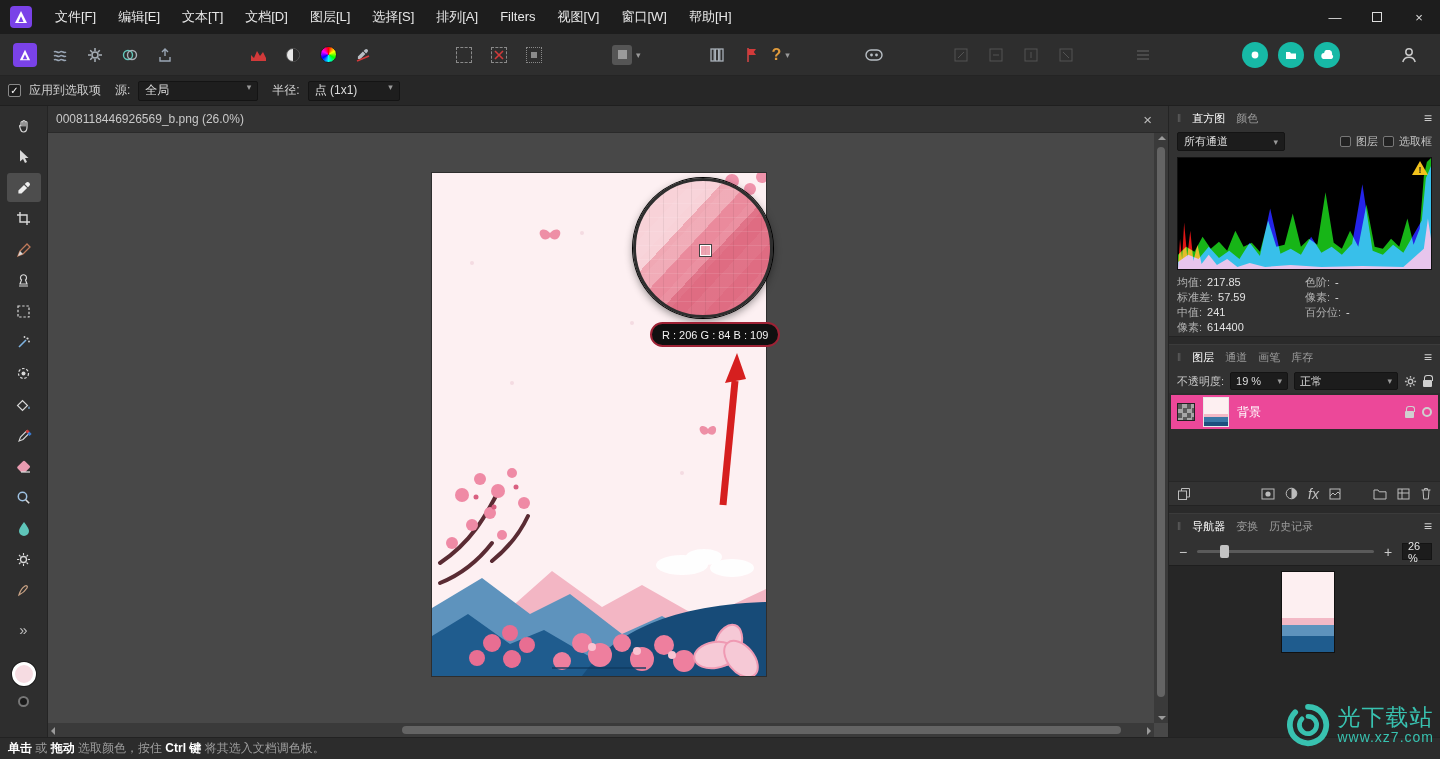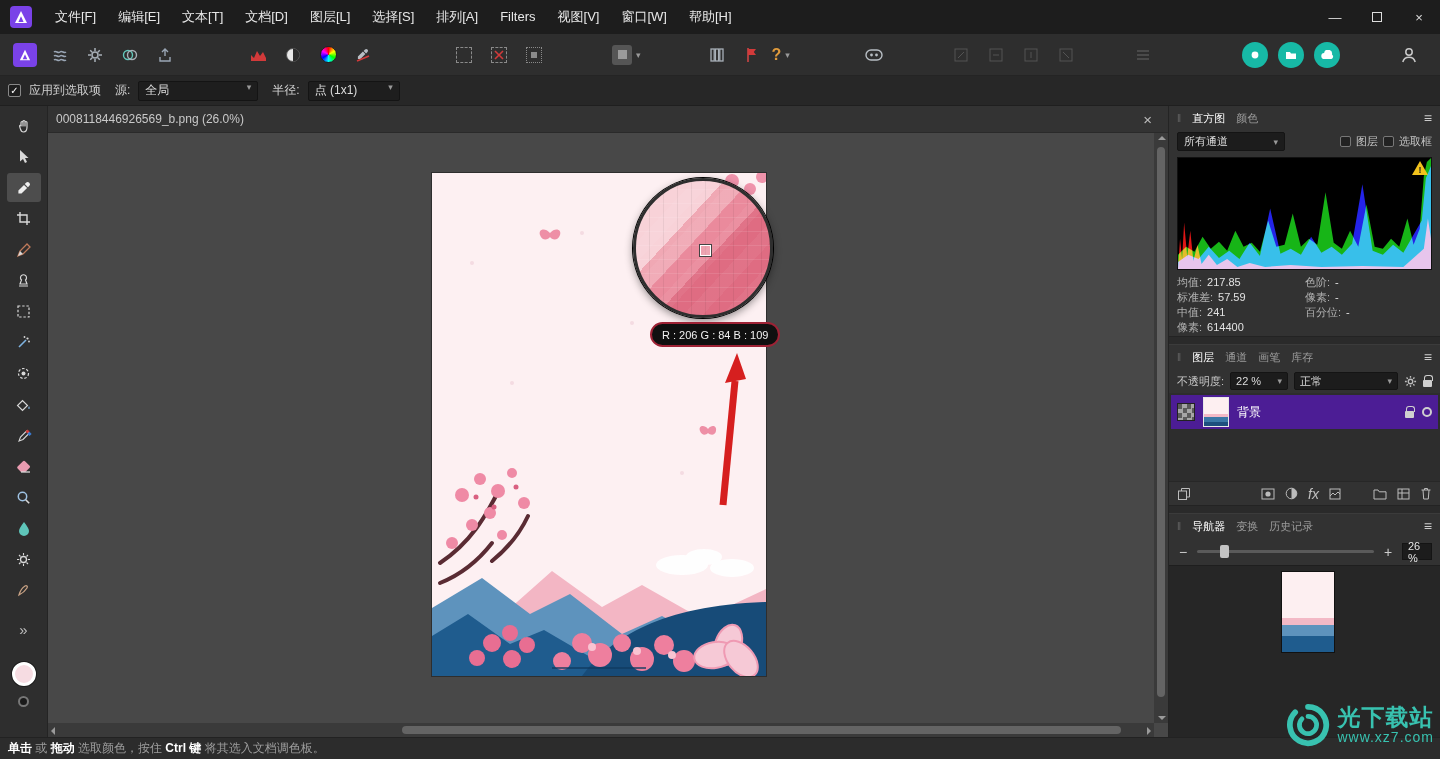--- a/index.html
+++ b/index.html
@@ -616,7 +616,7 @@
     <div class="lcontrols">
       <span>不透明度:</span>
       <div class="drop dop">
-        <span>22 %</span>
+        <span>19 %</span>
         <span class="caret ml-auto">▾</span>
       </div>
       <div class="drop dbl">

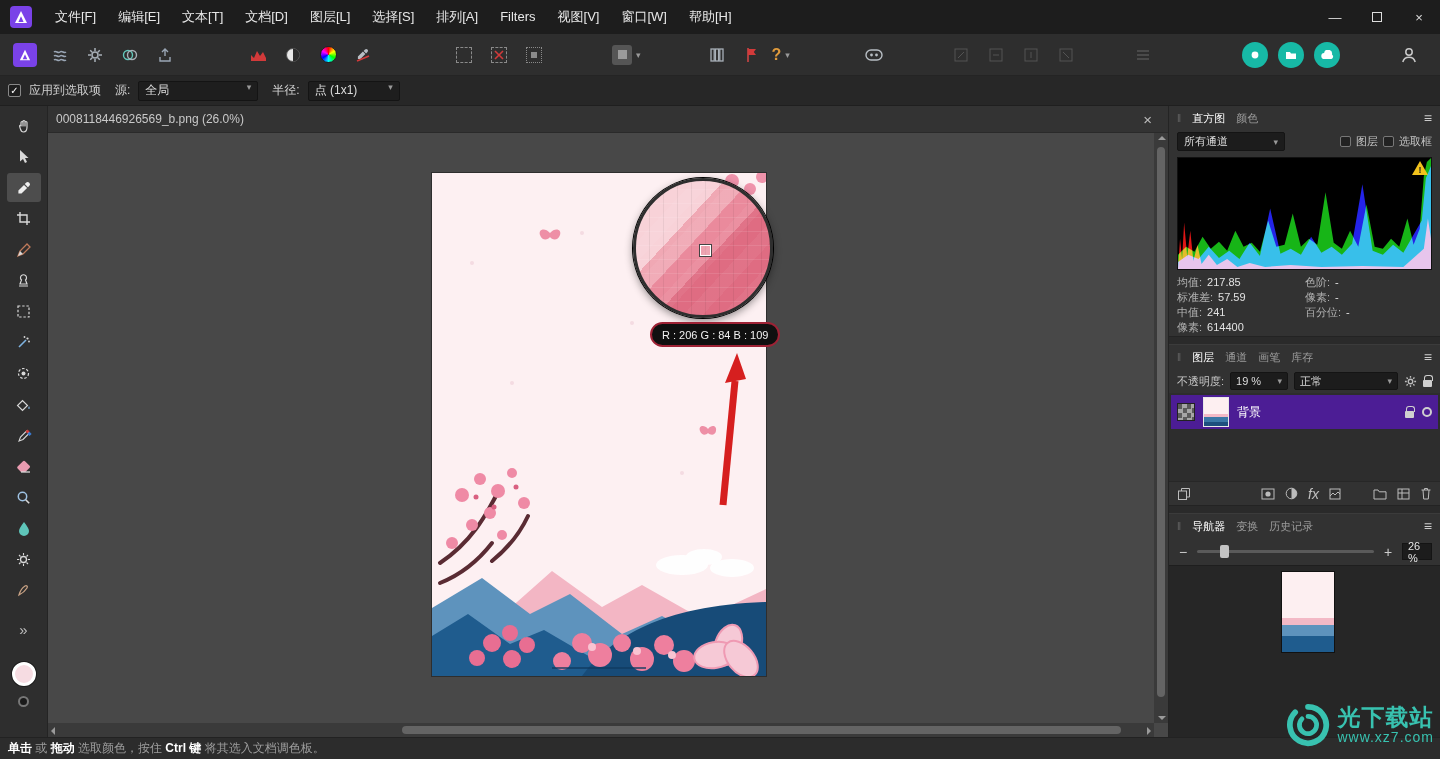--- a/index.html
+++ b/index.html
@@ -91,7 +91,7 @@
 .drop{background:#1c1c1c;border:1px solid #141414;height:18px;display:flex;align-items:center;padding:0 5px;gap:5px;color:#ddd;border-radius:2px}
 .dop{width:58px}.dbl{flex:1}
 .layer-list{height:88px;background:#2d2d2d}
-.layer-row{height:34px;margin:2px;background:#4c1d95;display:flex;align-items:center;padding:0 6px;gap:8px}
+.layer-row{height:34px;margin:2px;background:#ec4899;display:flex;align-items:center;padding:0 6px;gap:8px}
 .checker{width:18px;height:18px;border:1px solid #222;background:repeating-conic-gradient(#a5a5a5 0 25%,#5a5a5a 0 50%);background-size:9px 9px}
 .lthumb{width:26px;height:30px;border:1px solid #e8e8e8;background:linear-gradient(#fdeff1 0 58%,#f3b9c6 58% 68%,#3a77a6 68% 86%,#1d4f7e 86% 100%)}
 .lname{color:#fff;font-size:12px}

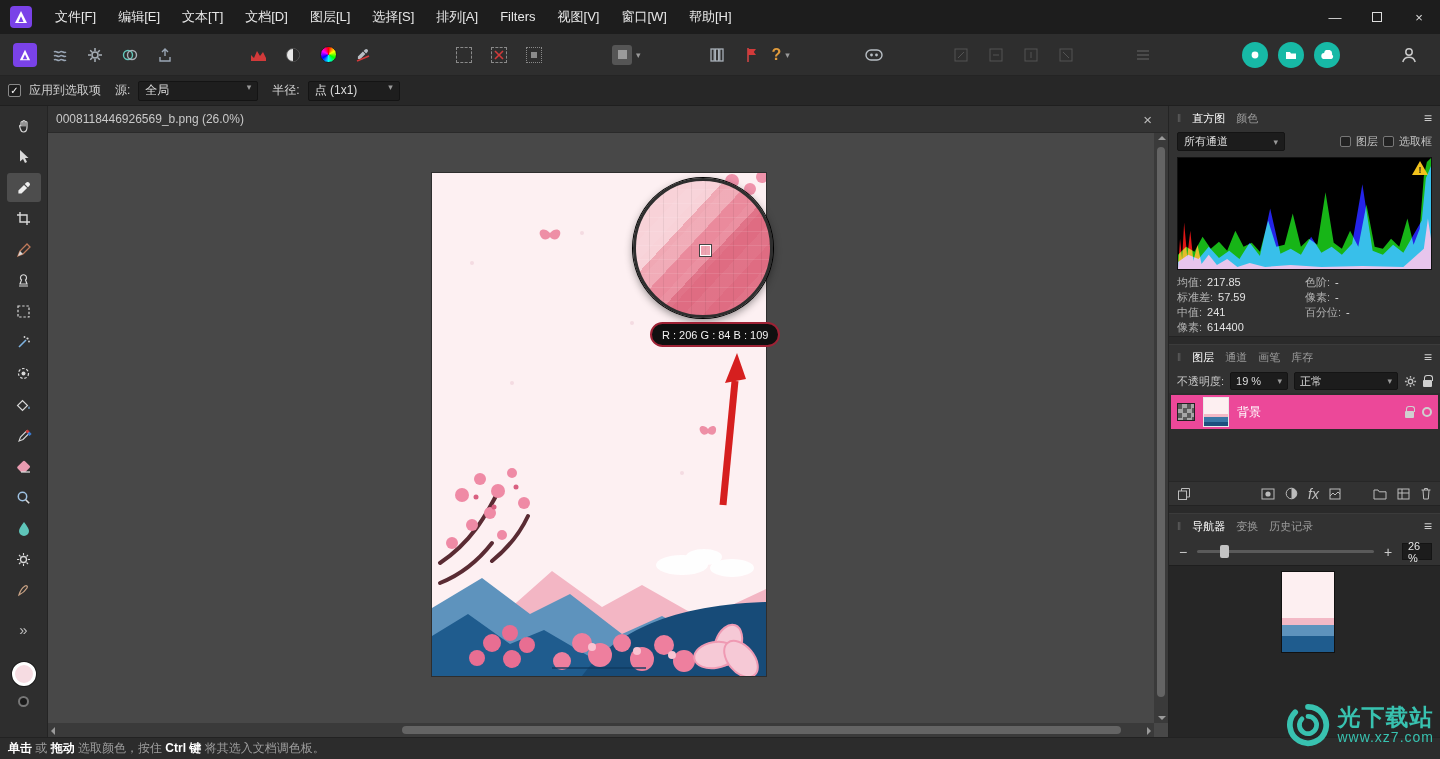--- a/index.html
+++ b/index.html
@@ -109,7 +109,7 @@
 .nav-thumb{position:absolute;left:113px;top:6px;width:52px;height:80px;background:linear-gradient(#fdeff1 0 58%,#f3b9c6 58% 66%,#5e93bd 66% 80%,#1f5c8e 80% 100%);box-shadow:0 0 0 1px #111}
 
 .watermark{position:absolute;right:6px;bottom:12px;display:flex;align-items:center;gap:7px;color:#38c2b0;z-index:60}
-.wm-text .t1{font-size:23px;font-weight:bold;letter-spacing:1px;line-height:1.05}
+.wm-text .t1{font-size:23px;font-weight:normal;letter-spacing:1px;line-height:1.05}
 .wm-text .t2{font-size:14px;letter-spacing:1px}
 
 .statusbar{position:absolute;left:0;right:0;bottom:0;height:22px;background:#2c2c2c;border-top:1px solid #222;display:flex;align-items:center;padding:0 8px;color:#9c9c9c;font-size:12px}

